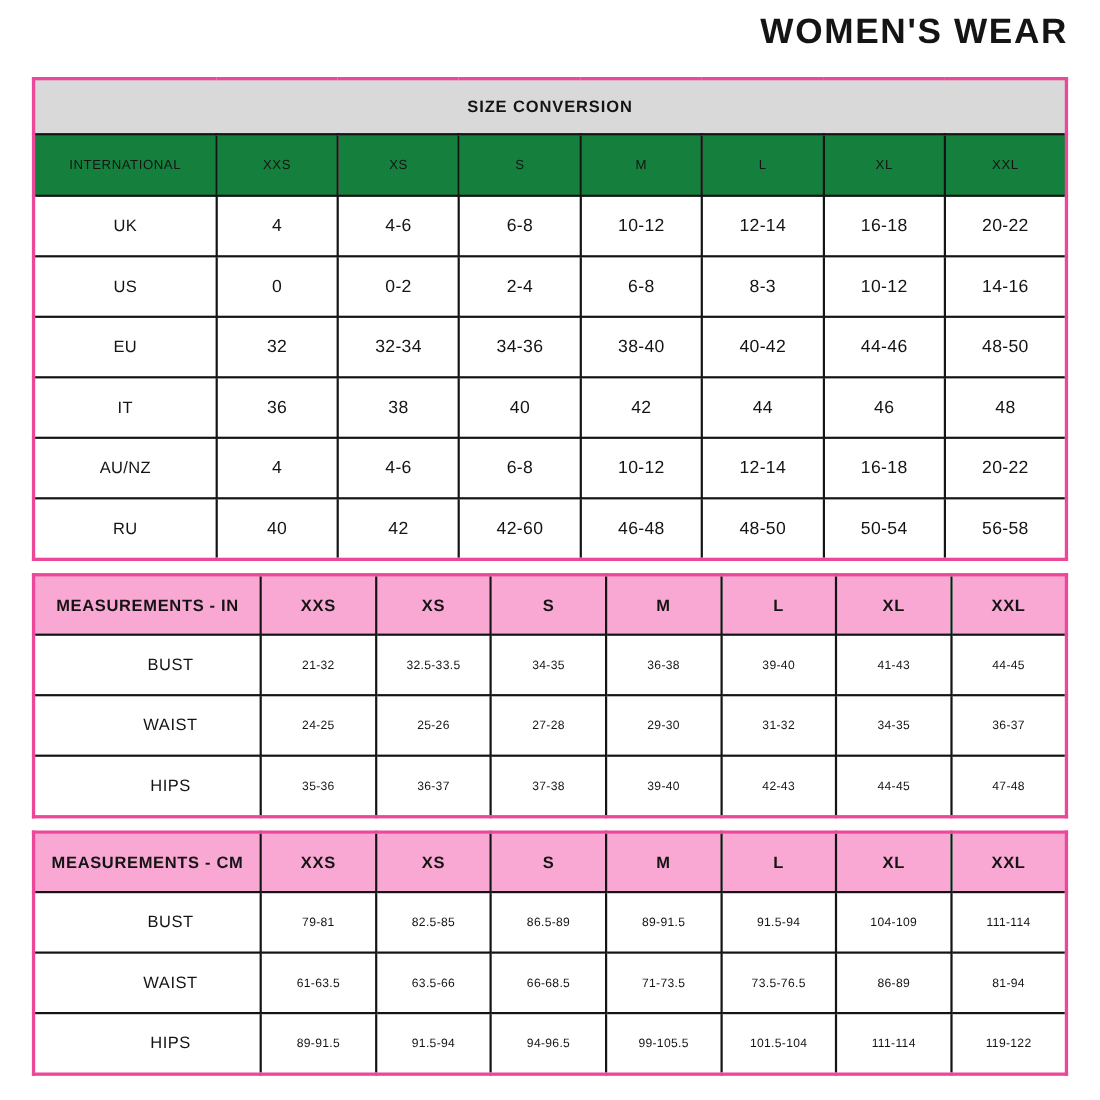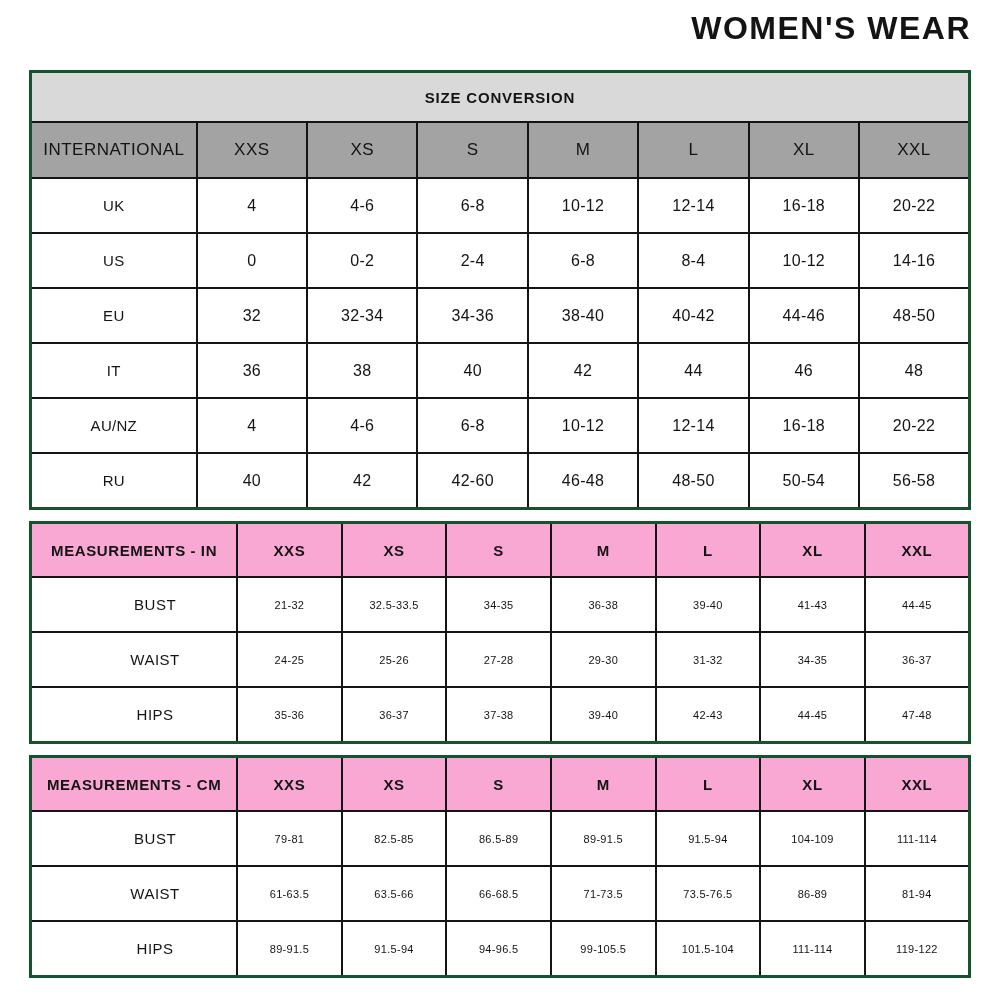--- a/index.html
+++ b/index.html
@@ -24,7 +24,7 @@
     width: 100%;
     border-collapse: collapse;
     table-layout: fixed;
-    border: 3px solid #14532d;
+    border: 3px solid #ec4899;
     margin-bottom: 11px;
   }
   table.tbl th, table.tbl td {

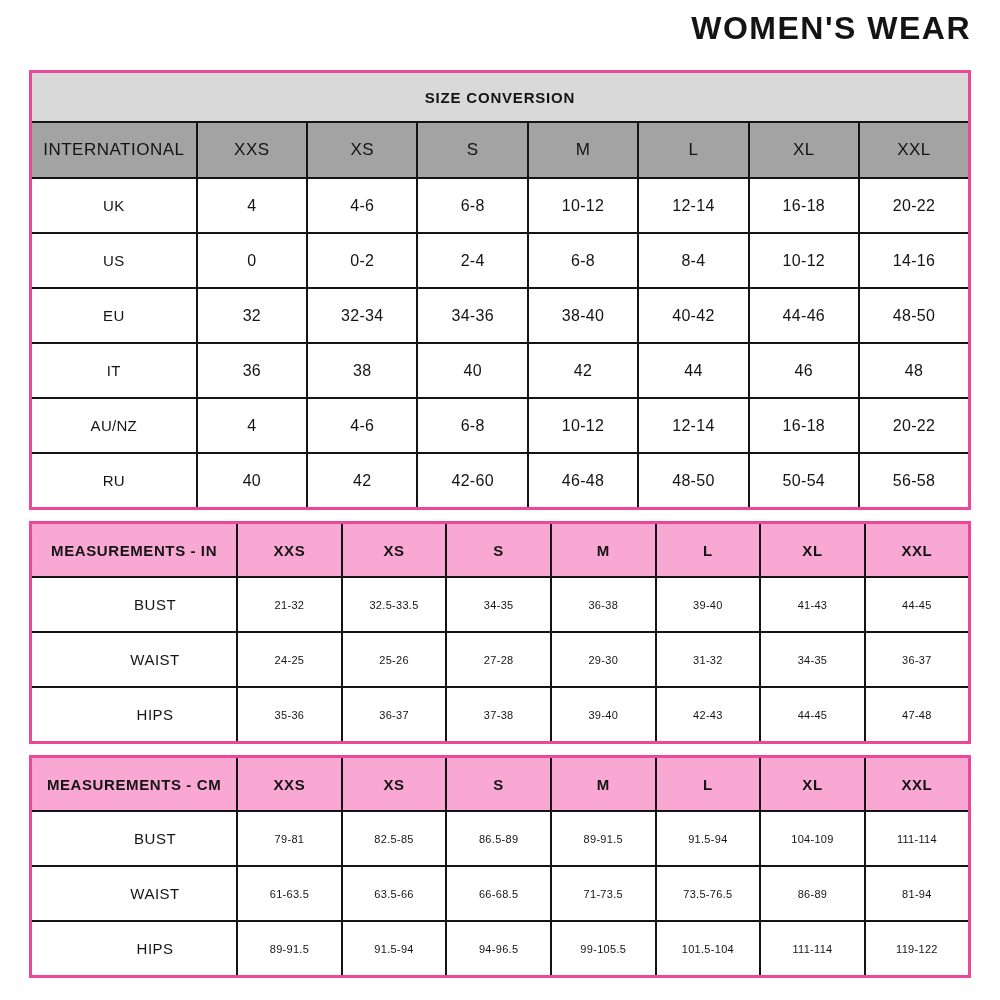--- a/index.html
+++ b/index.html
@@ -44,9 +44,9 @@
   }
   .conversion tr.cols th {
     height: 54px;
-    background: #a3a3a3;
+    background: #15803d;
     font-weight: 400;
-    font-size: 17px;
+    font-size: 12px;
     letter-spacing: 0.5px;
     margin-left: 28px;
   }

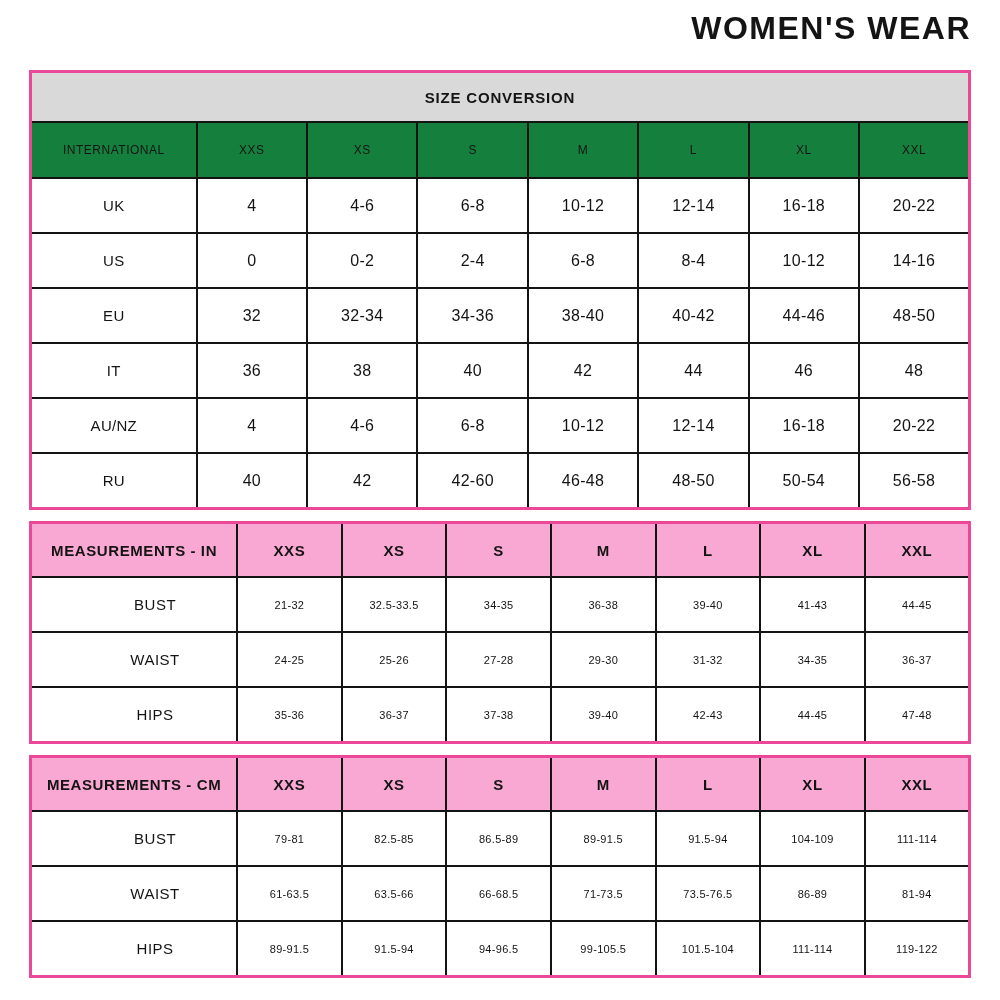--- a/index.html
+++ b/index.html
@@ -113,7 +113,7 @@
           <td>0-2</td>
           <td>2-4</td>
           <td>6-8</td>
-          <td>8-4</td>
+          <td>8-3</td>
           <td>10-12</td>
           <td>14-16</td>
         </tr>

